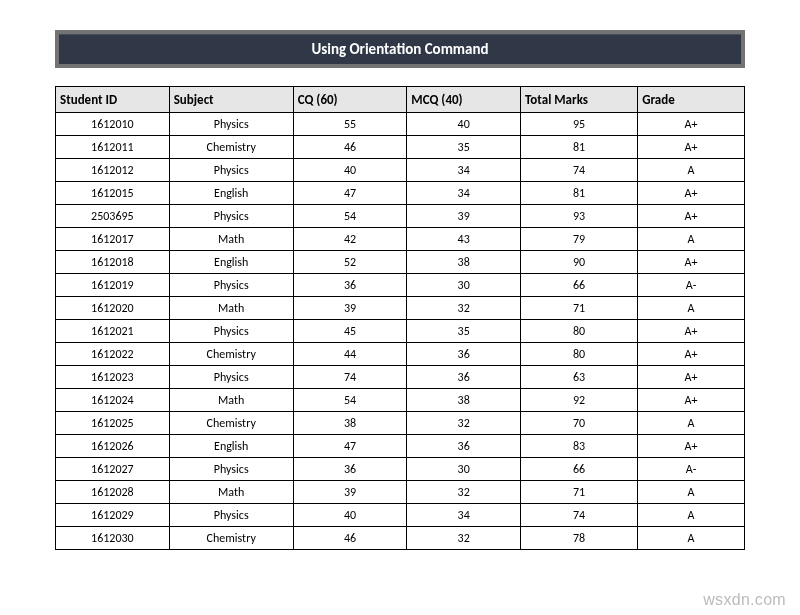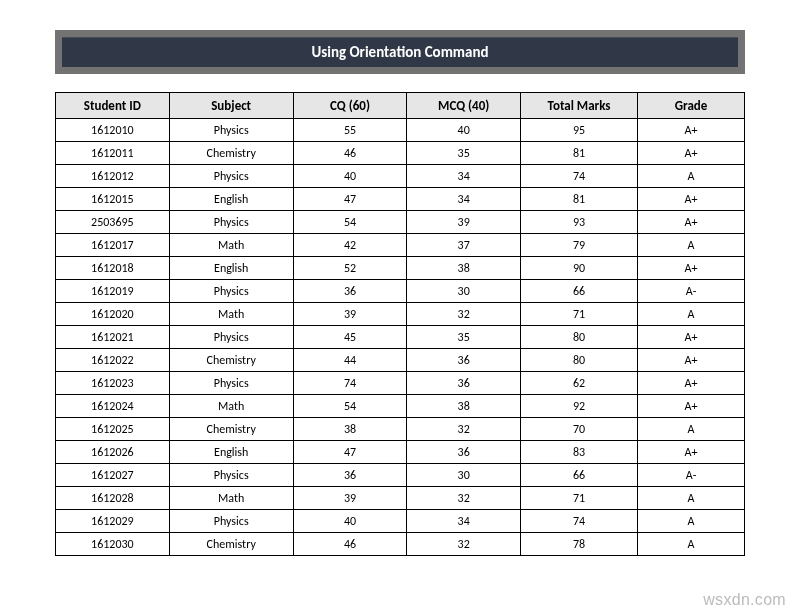--- a/index.html
+++ b/index.html
@@ -21,7 +21,7 @@
       font-size: 15px;
       text-align: center;
       padding: 6px 0;
-      border: 7px solid #737373;
+      border: 4px solid #737373;
       box-shadow: inset 0 1px 0 rgba(255,255,255,0.1);
     }
     .spacer {

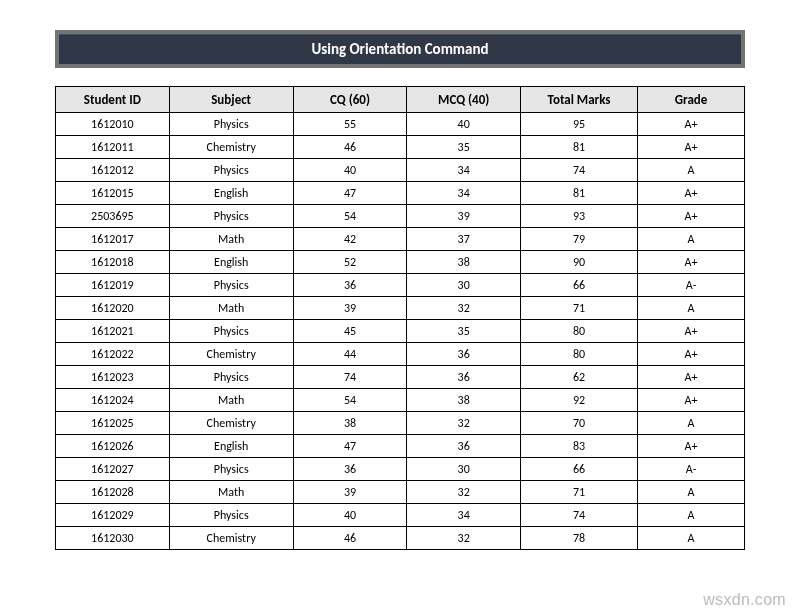--- a/index.html
+++ b/index.html
@@ -38,7 +38,7 @@
       font-size: 13px;
       border: 1px solid #000;
       padding: 5px 4px;
-      text-align: center;
+      text-align: left;
     }
     td {
       border: 1px solid #000;

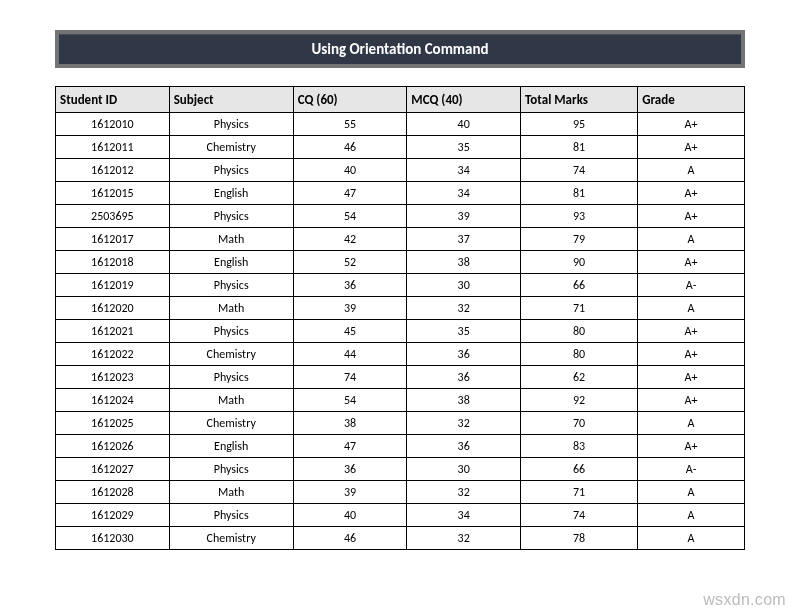--- a/index.html
+++ b/index.html
@@ -136,7 +136,7 @@
           <td>1612017</td>
           <td>Math</td>
           <td>42</td>
-          <td>37</td>
+          <td>43</td>
           <td>79</td>
           <td>A</td>
         </tr>

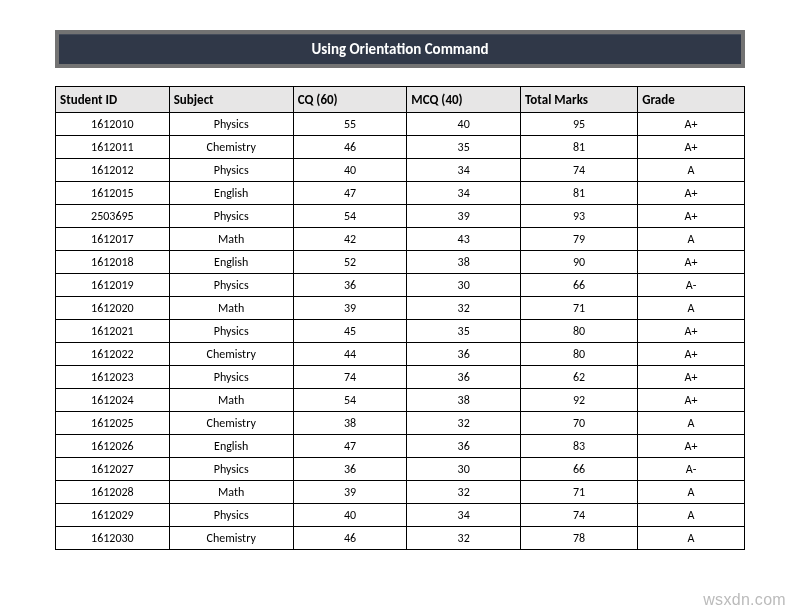--- a/index.html
+++ b/index.html
@@ -185,7 +185,7 @@
           <td>Physics</td>
           <td>74</td>
           <td>36</td>
-          <td>62</td>
+          <td>63</td>
           <td>A+</td>
         </tr>
         <tr>

